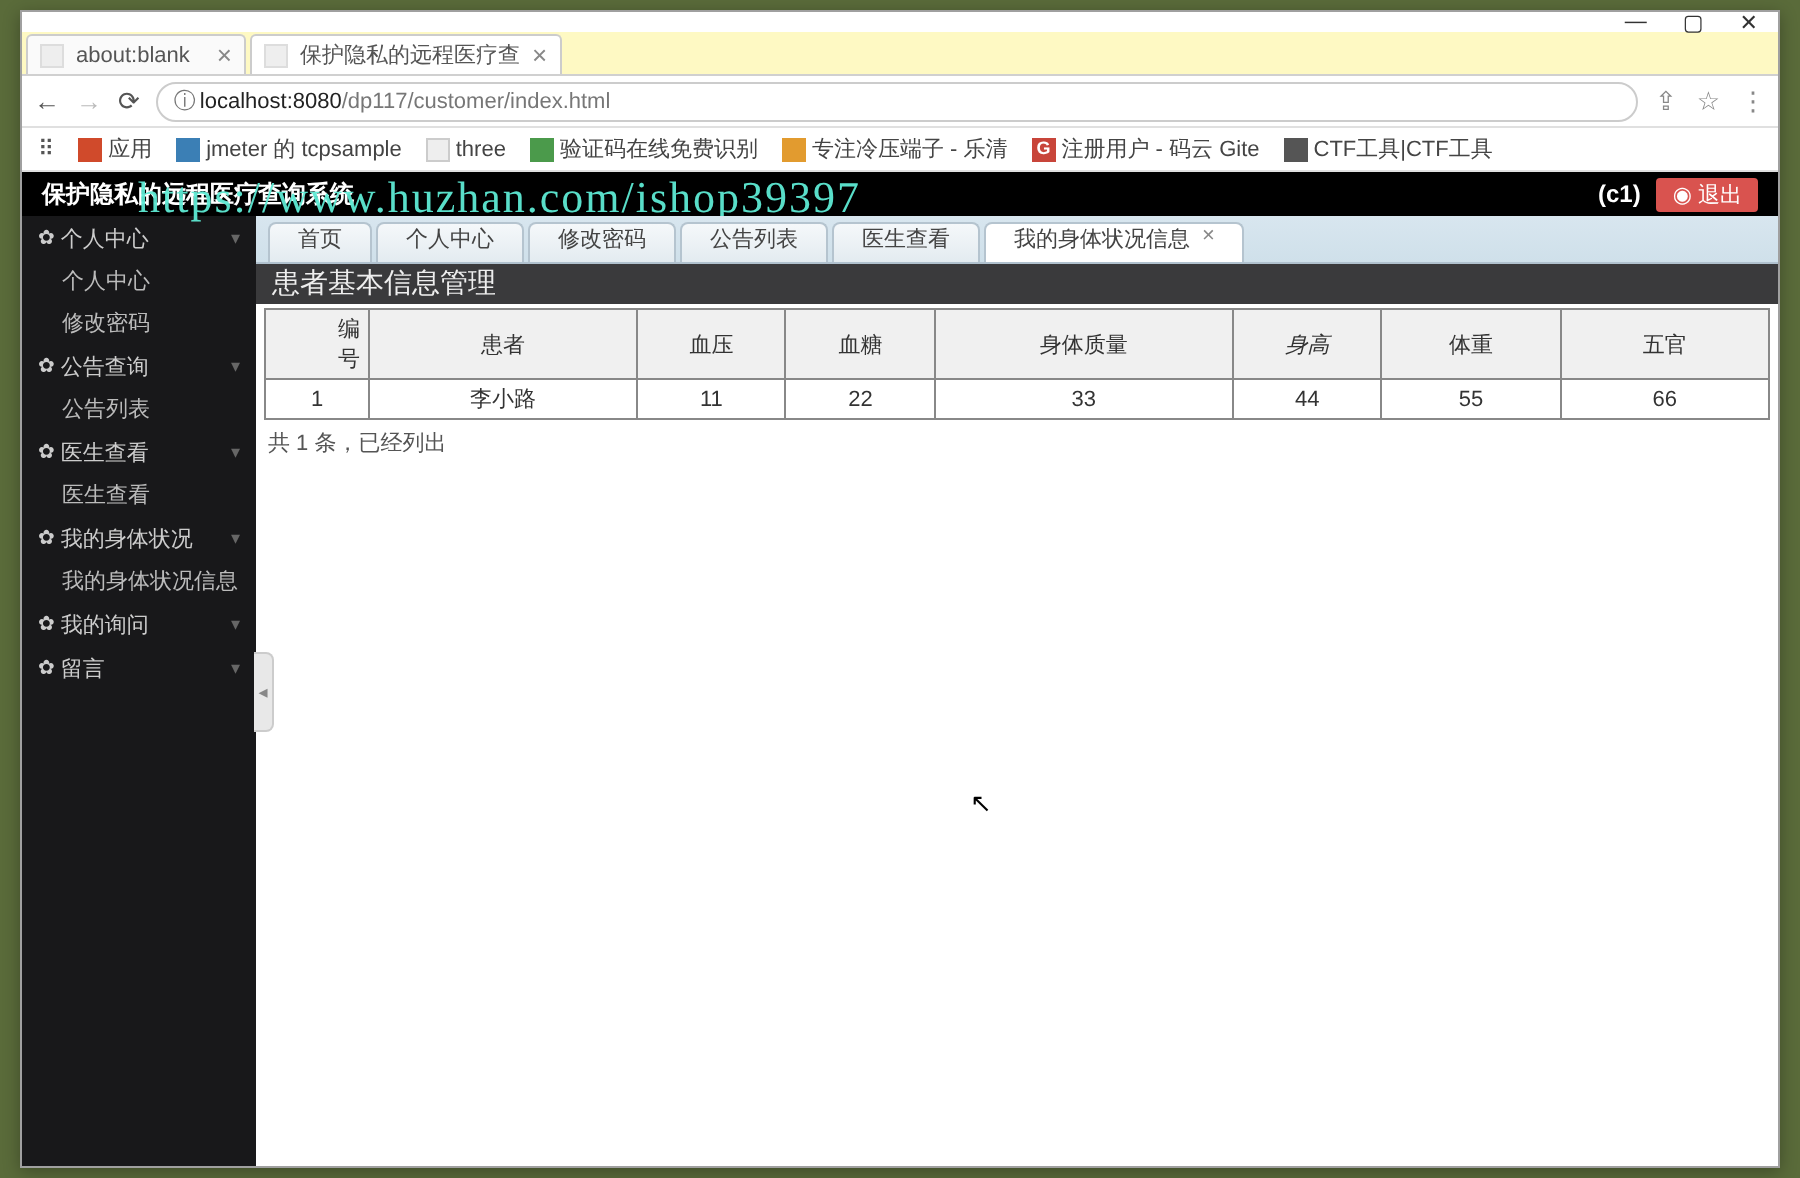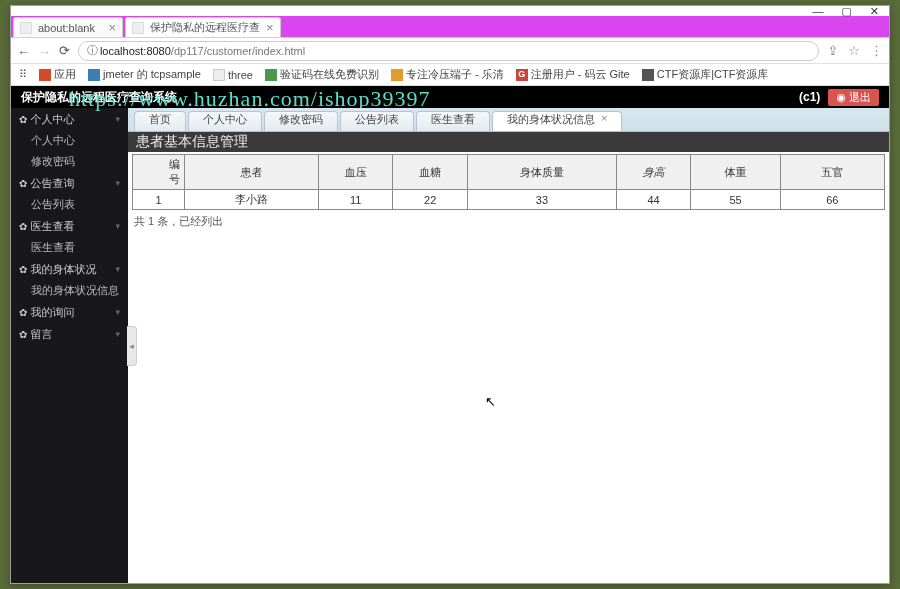--- a/index.html
+++ b/index.html
@@ -11,7 +11,7 @@
 .win-controls { display: flex; gap: 18px; padding-right: 6px; font-size: 11px; color: #333; }
 .win-controls span { cursor: pointer; }
 
-.tab-strip { height: 22px; background: #d946ef; display: flex; align-items: flex-end; border-bottom: 1px solid #d0d0d0; }
+.tab-strip { height: 22px; background: #fef9c3; display: flex; align-items: flex-end; border-bottom: 1px solid #d0d0d0; }
 .tab { height: 20px; background: #fafafa; border: 1px solid #ccc; border-bottom: none; border-radius: 3px 3px 0 0; margin-left: 2px; display: flex; align-items: center; padding: 0 6px; font-size: 11px; color: #555; min-width: 110px; gap: 6px; }
 .tab.active { background: #fff; }
 .tab-icon { width: 12px; height: 12px; background: #eee; border: 1px solid #ddd; }

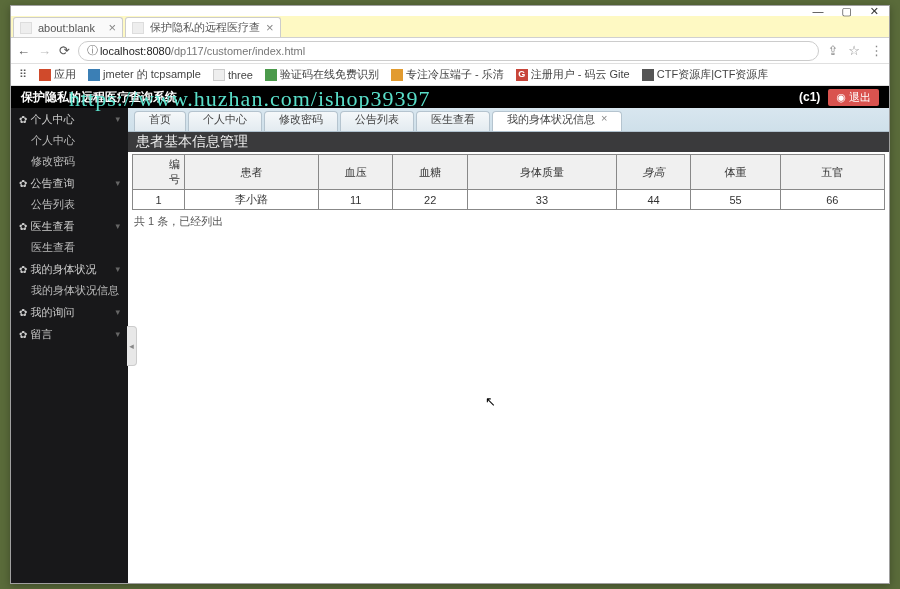--- a/index.html
+++ b/index.html
@@ -128,7 +128,7 @@
       </span>
     <span class="bm-item">
         <span class="bm-icon" style="background:#555"></span>
-        <span>CTF资源库|CTF资源库</span>
+        <span>CTF工具|CTF工具</span>
       </span>
   </div>
 

